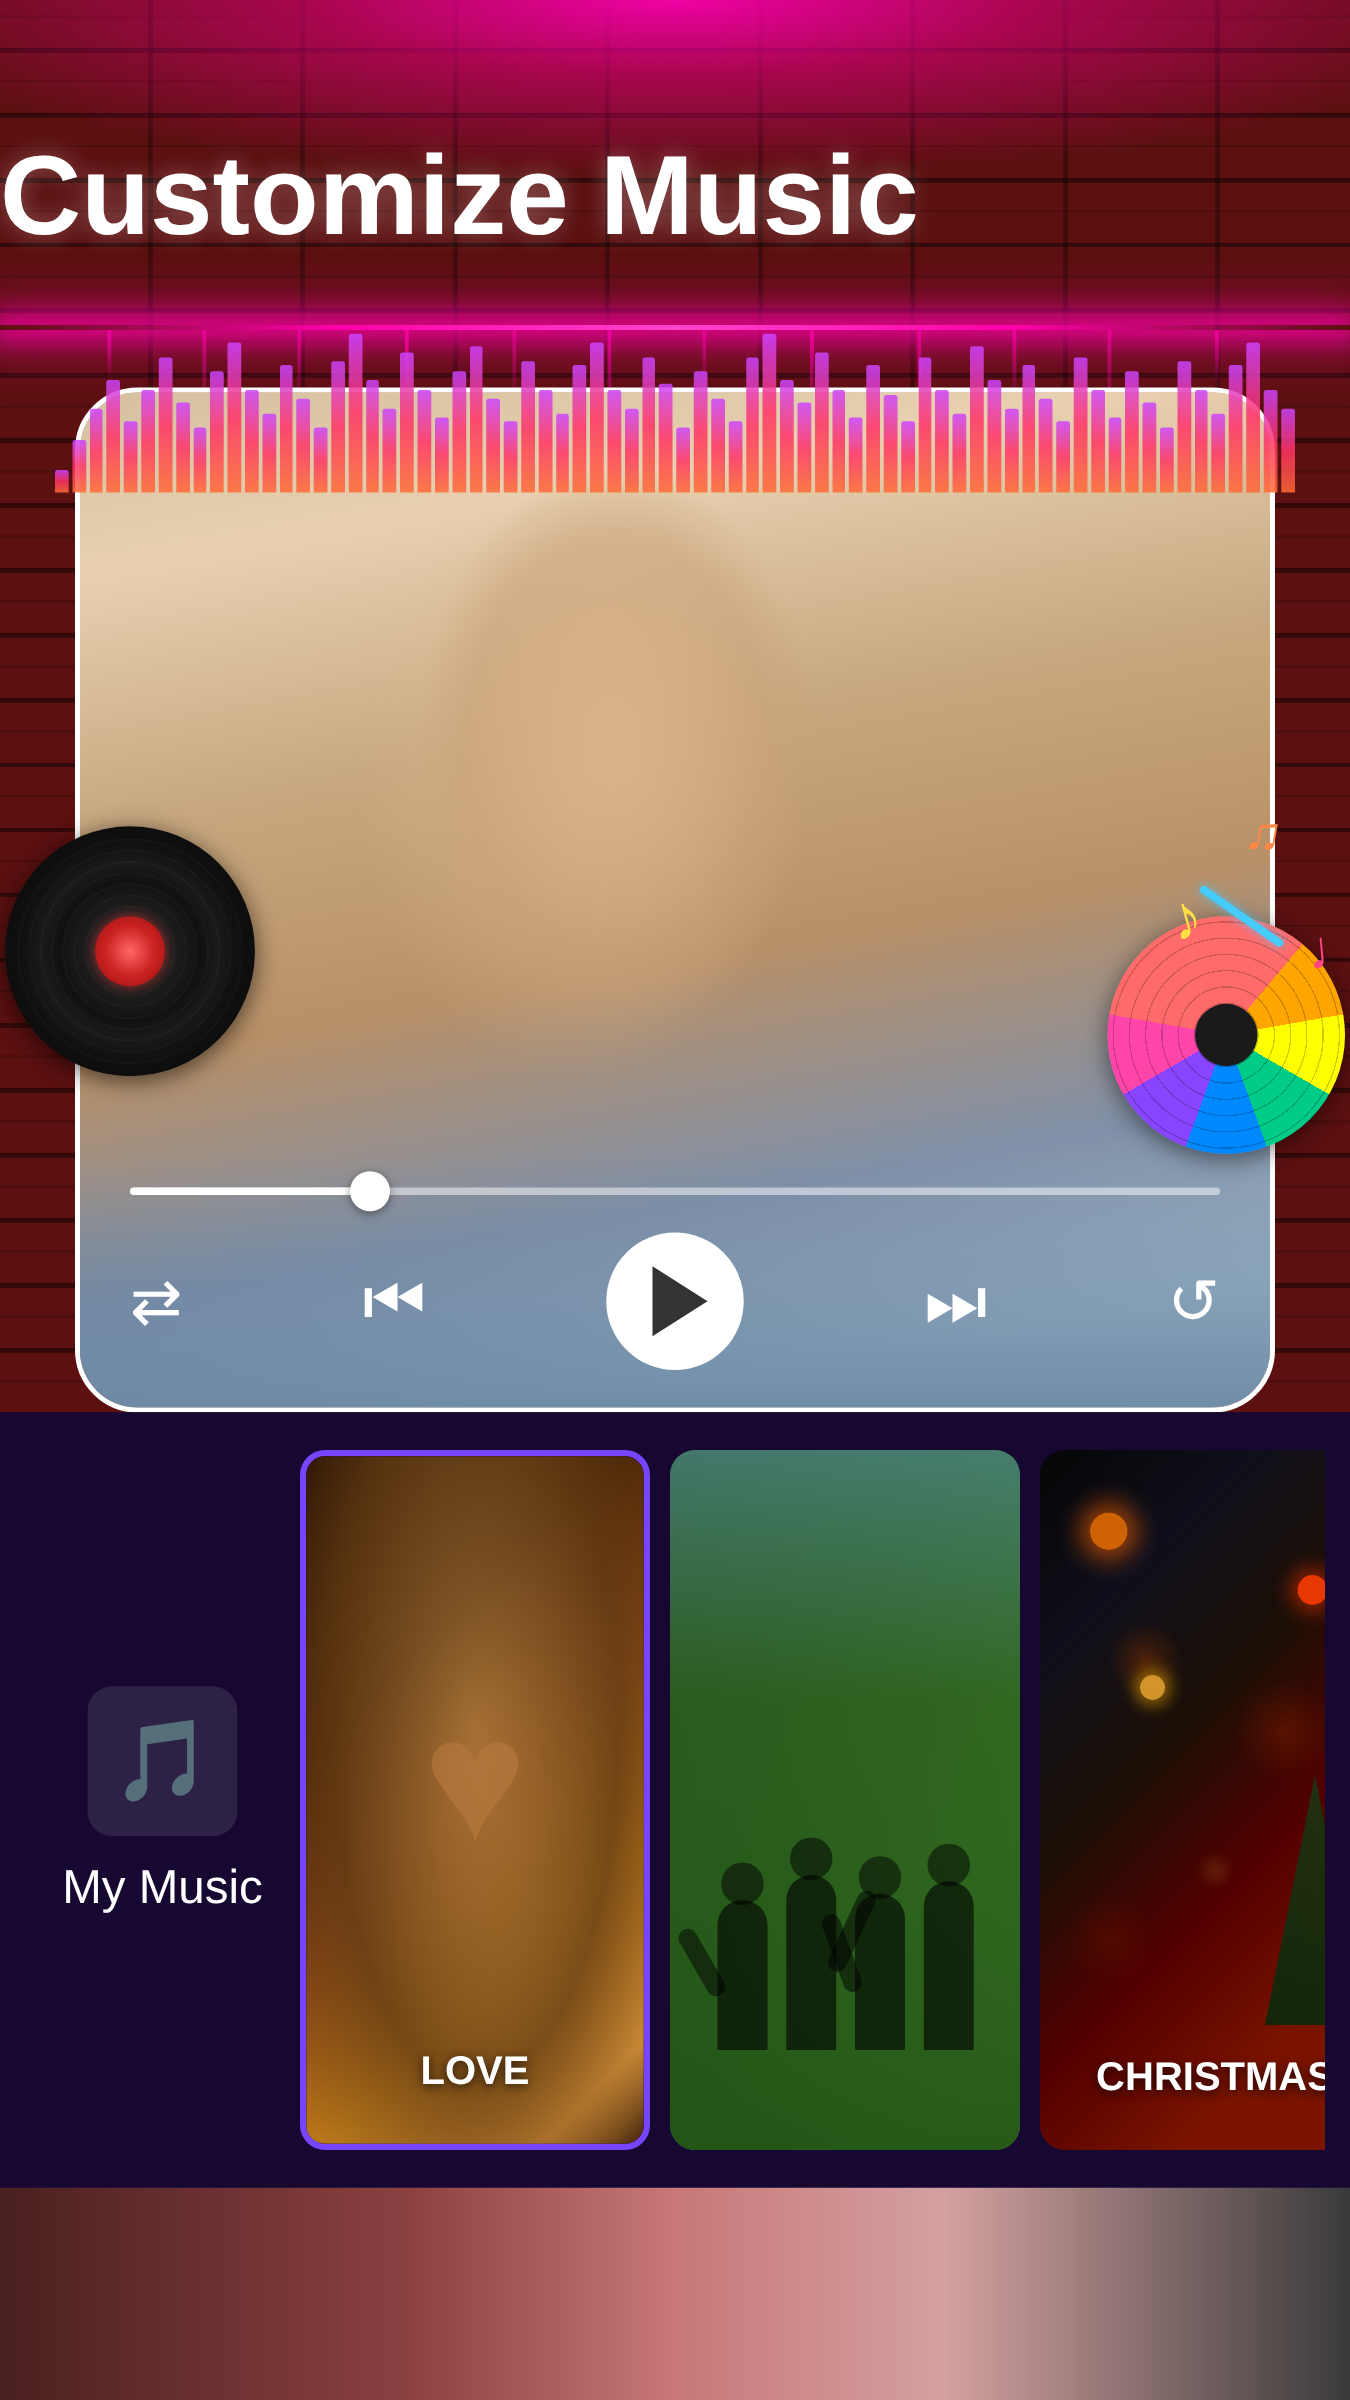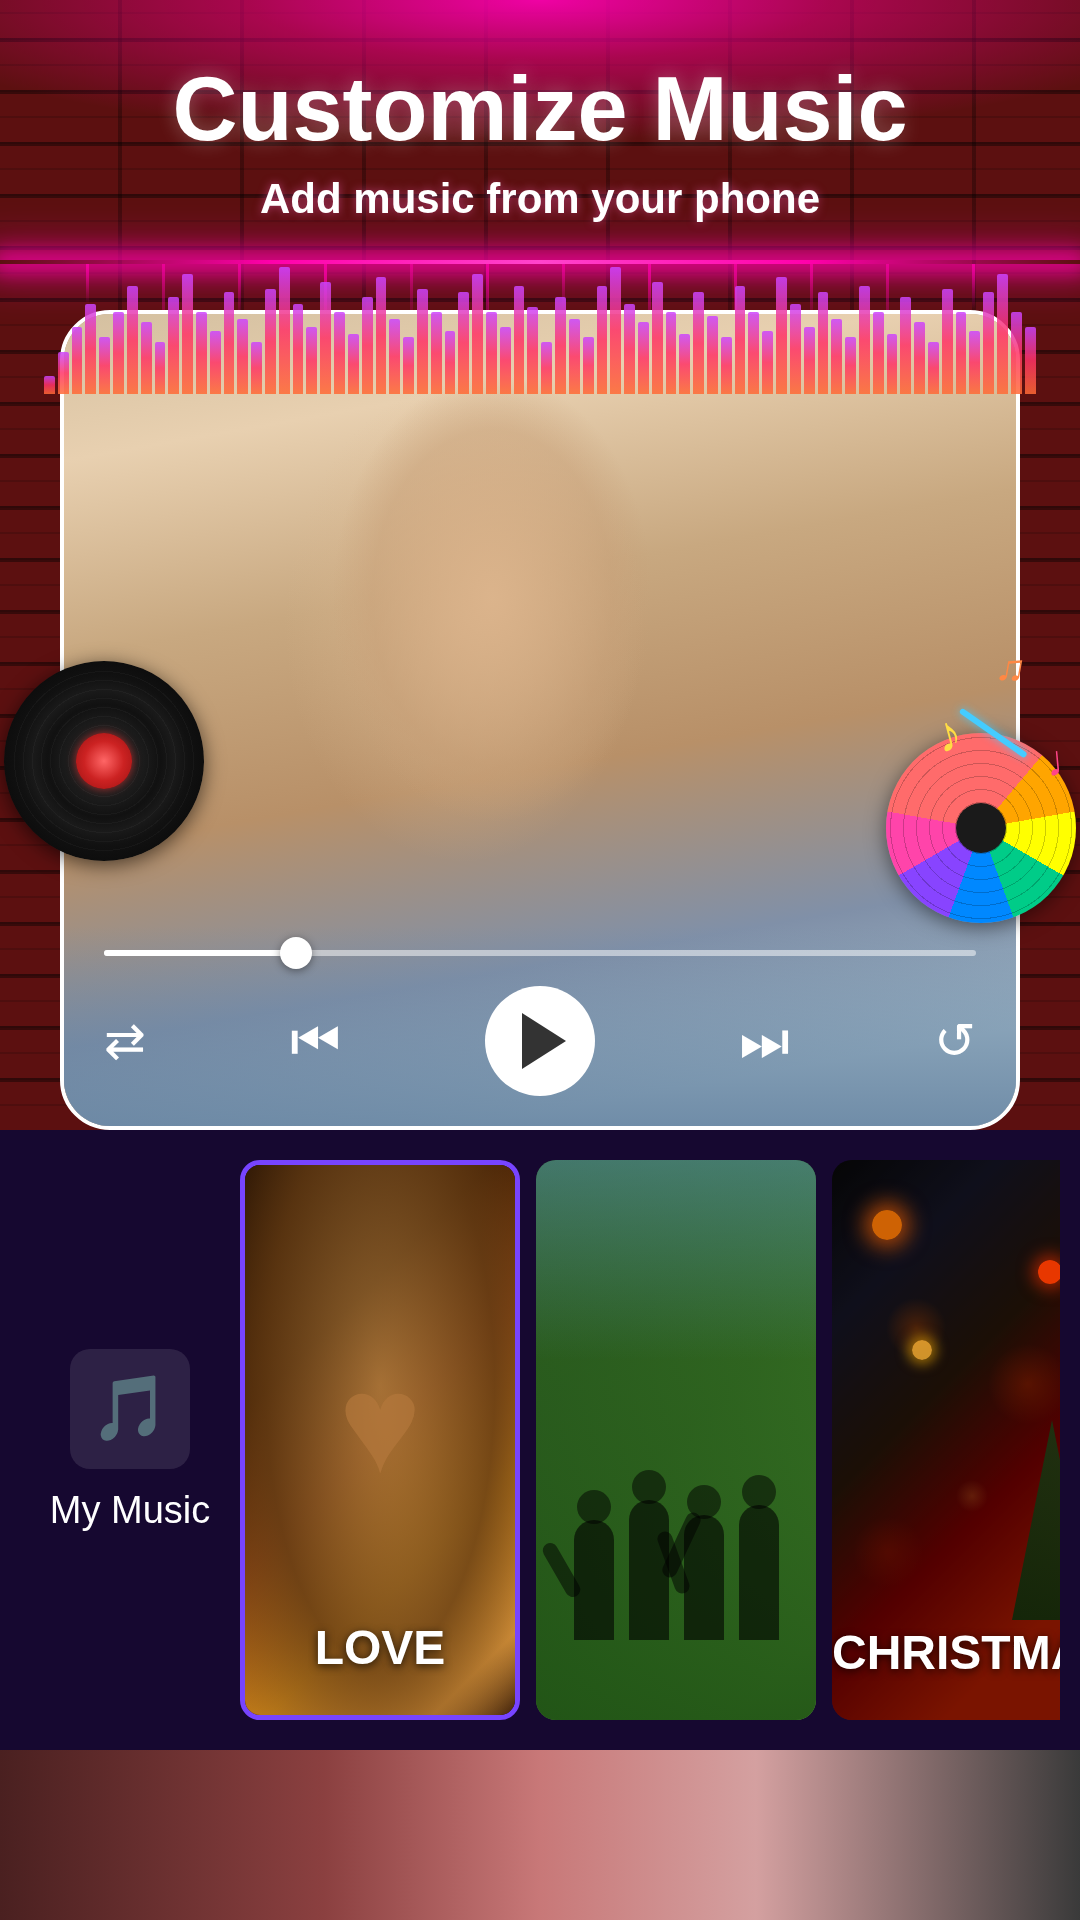--- a/index.html
+++ b/index.html
@@ -100,8 +100,9 @@
     .title-area {
       position: relative;
       z-index: 10;
-      text-align: center;
+      text-align: left;
       padding-top: 60px;
+      margin-top: 48px;
     }
 
     .main-title {

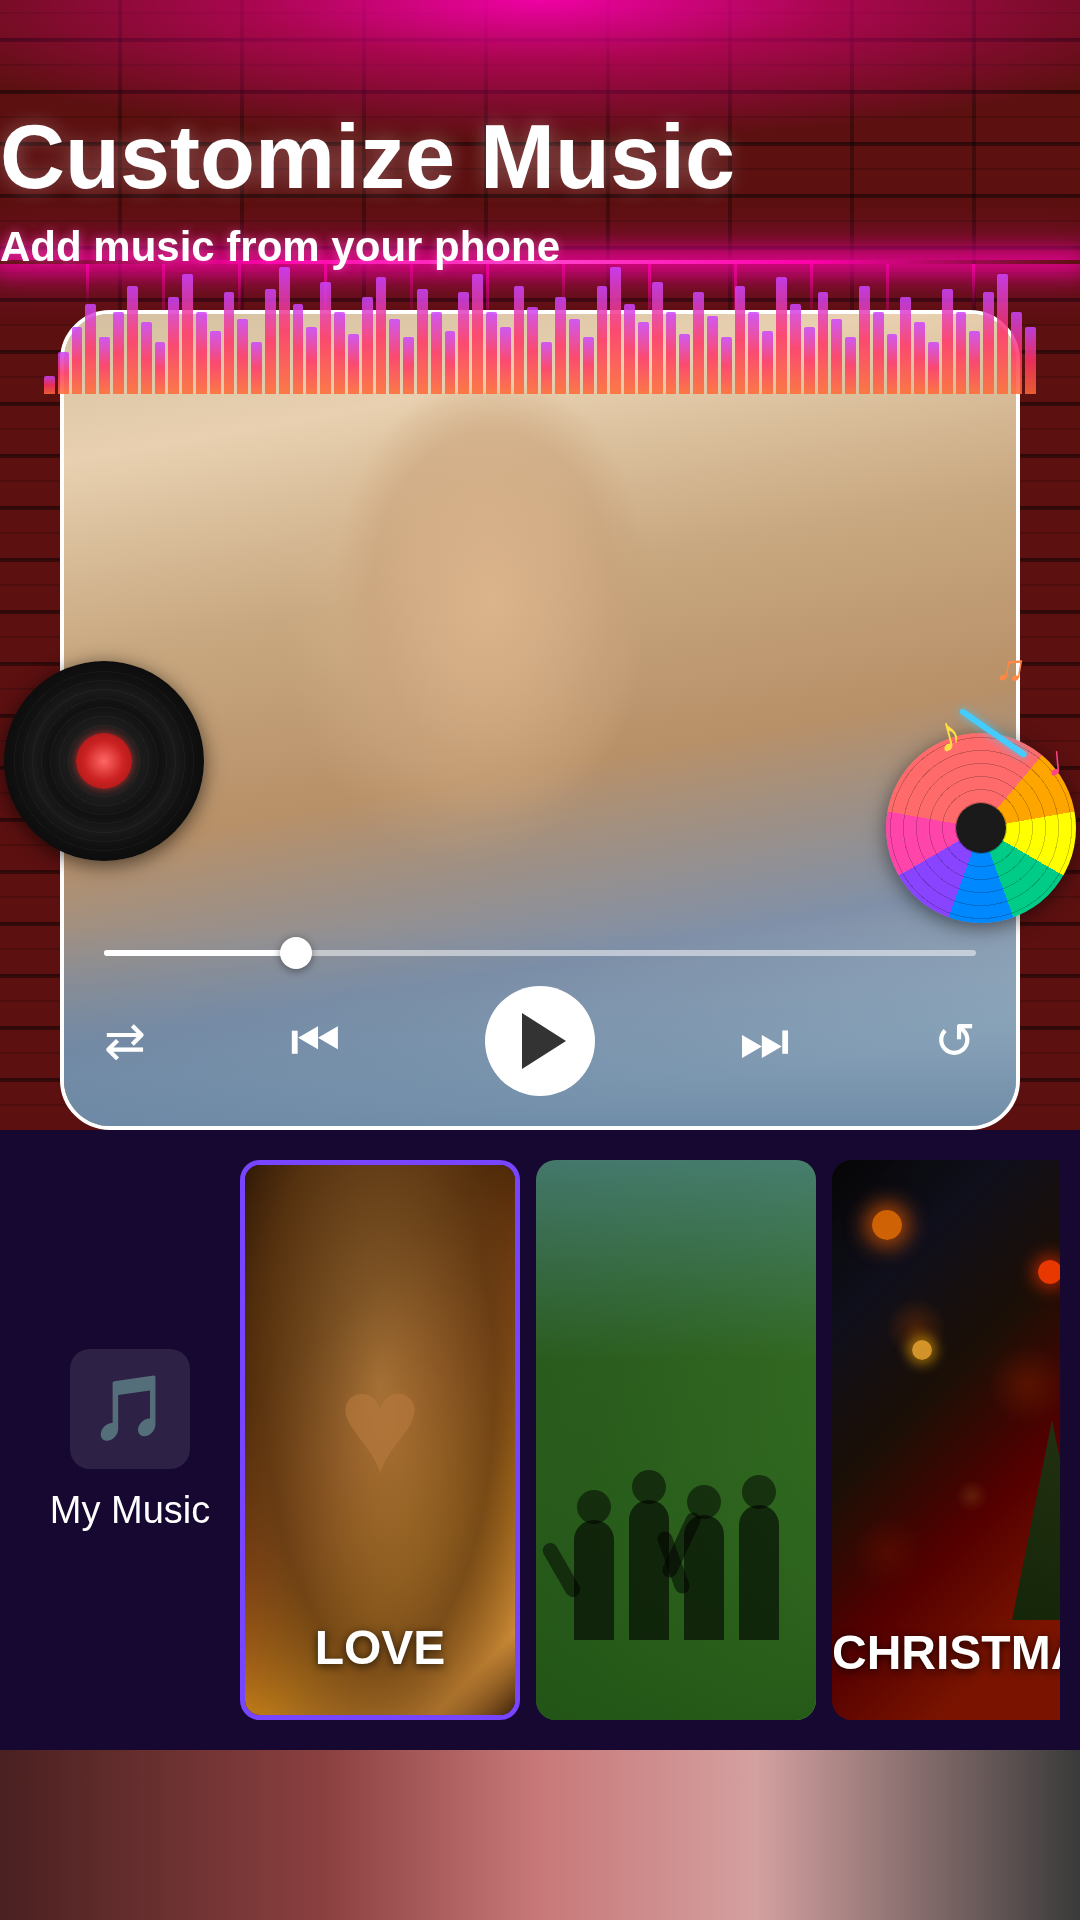--- a/index.html
+++ b/index.html
@@ -502,7 +502,6 @@
 
     <div class="title-area">
       <h1 class="main-title">Customize Music</h1>
-      <p class="subtitle">Add music from your phone</p>
     </div>
 
     <div class="phone-frame">

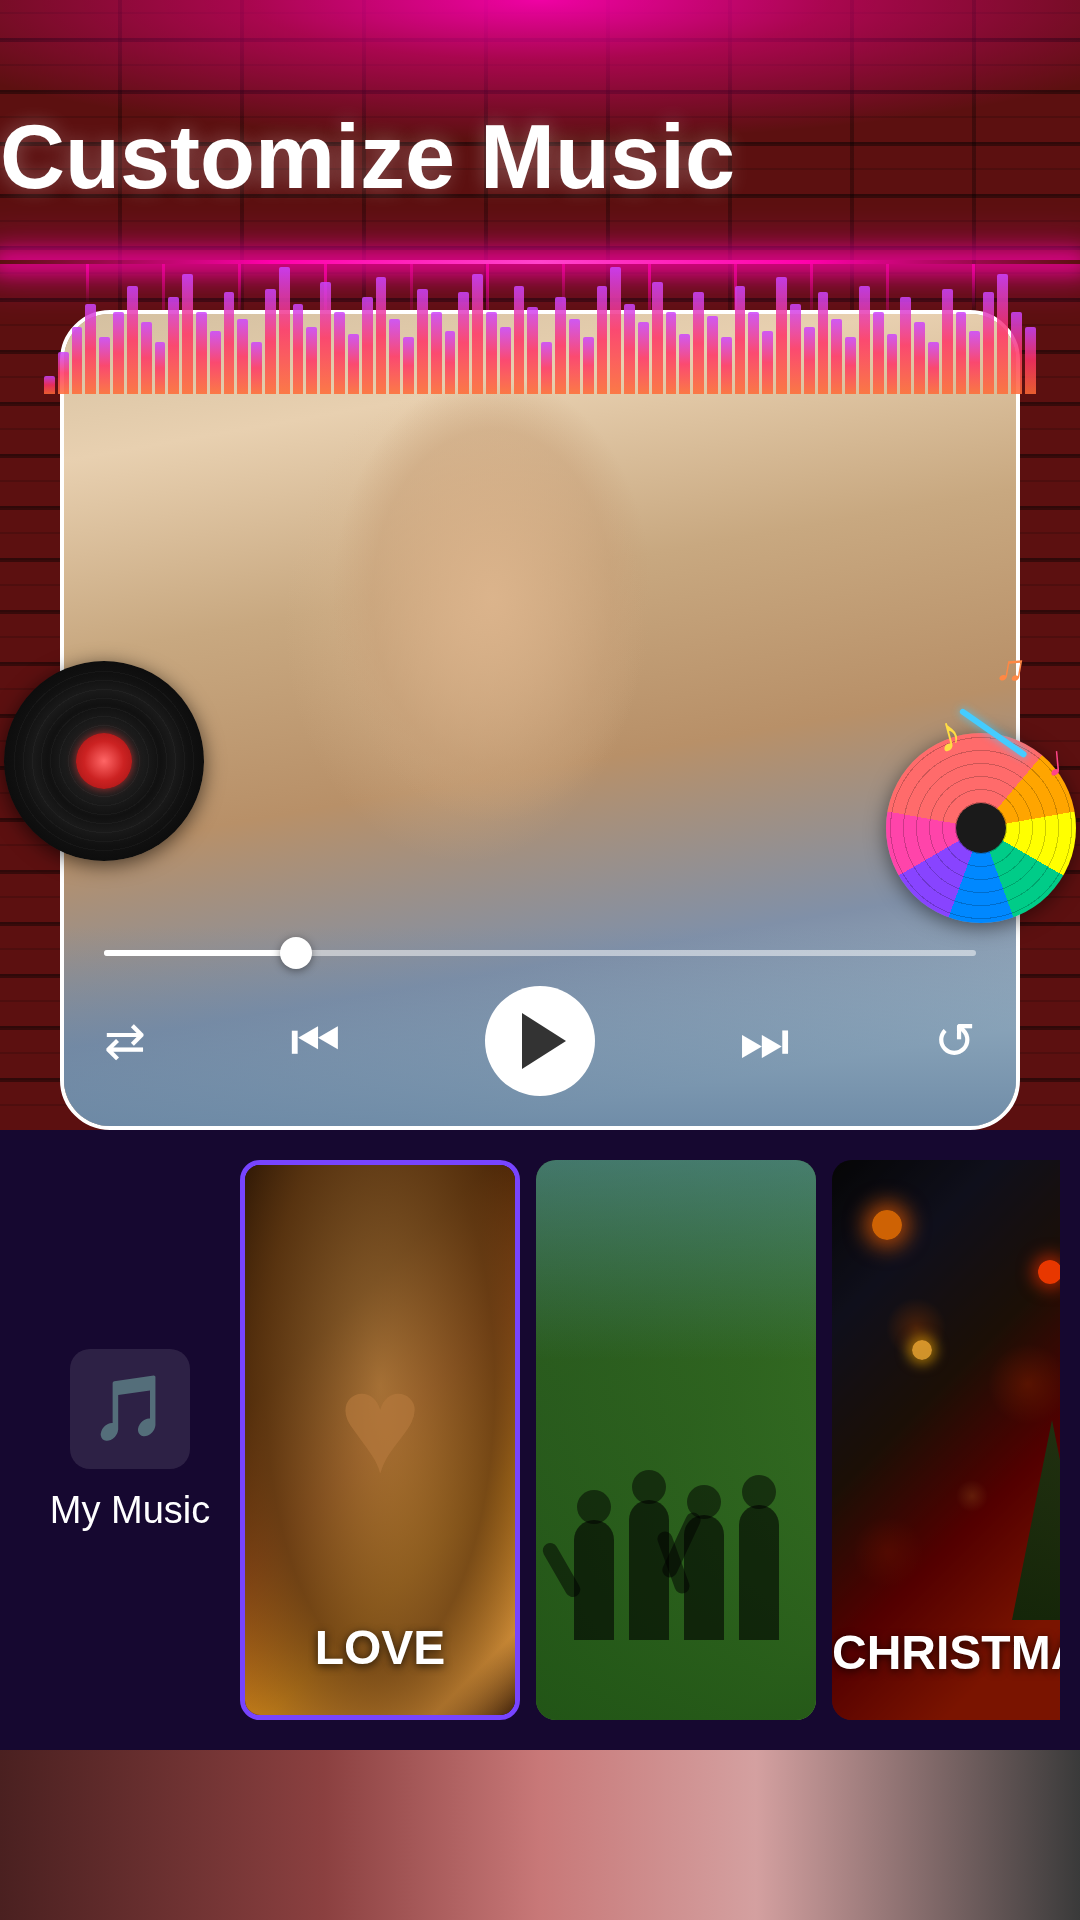--- a/index.html
+++ b/index.html
@@ -454,7 +454,7 @@
       left: 0;
       right: 0;
       text-align: center;
-      font-size: 48px;
+      font-size: 32px;
       font-weight: 700;
       color: white;
       text-shadow: 0 2px 8px rgba(0,0,0,0.7);

